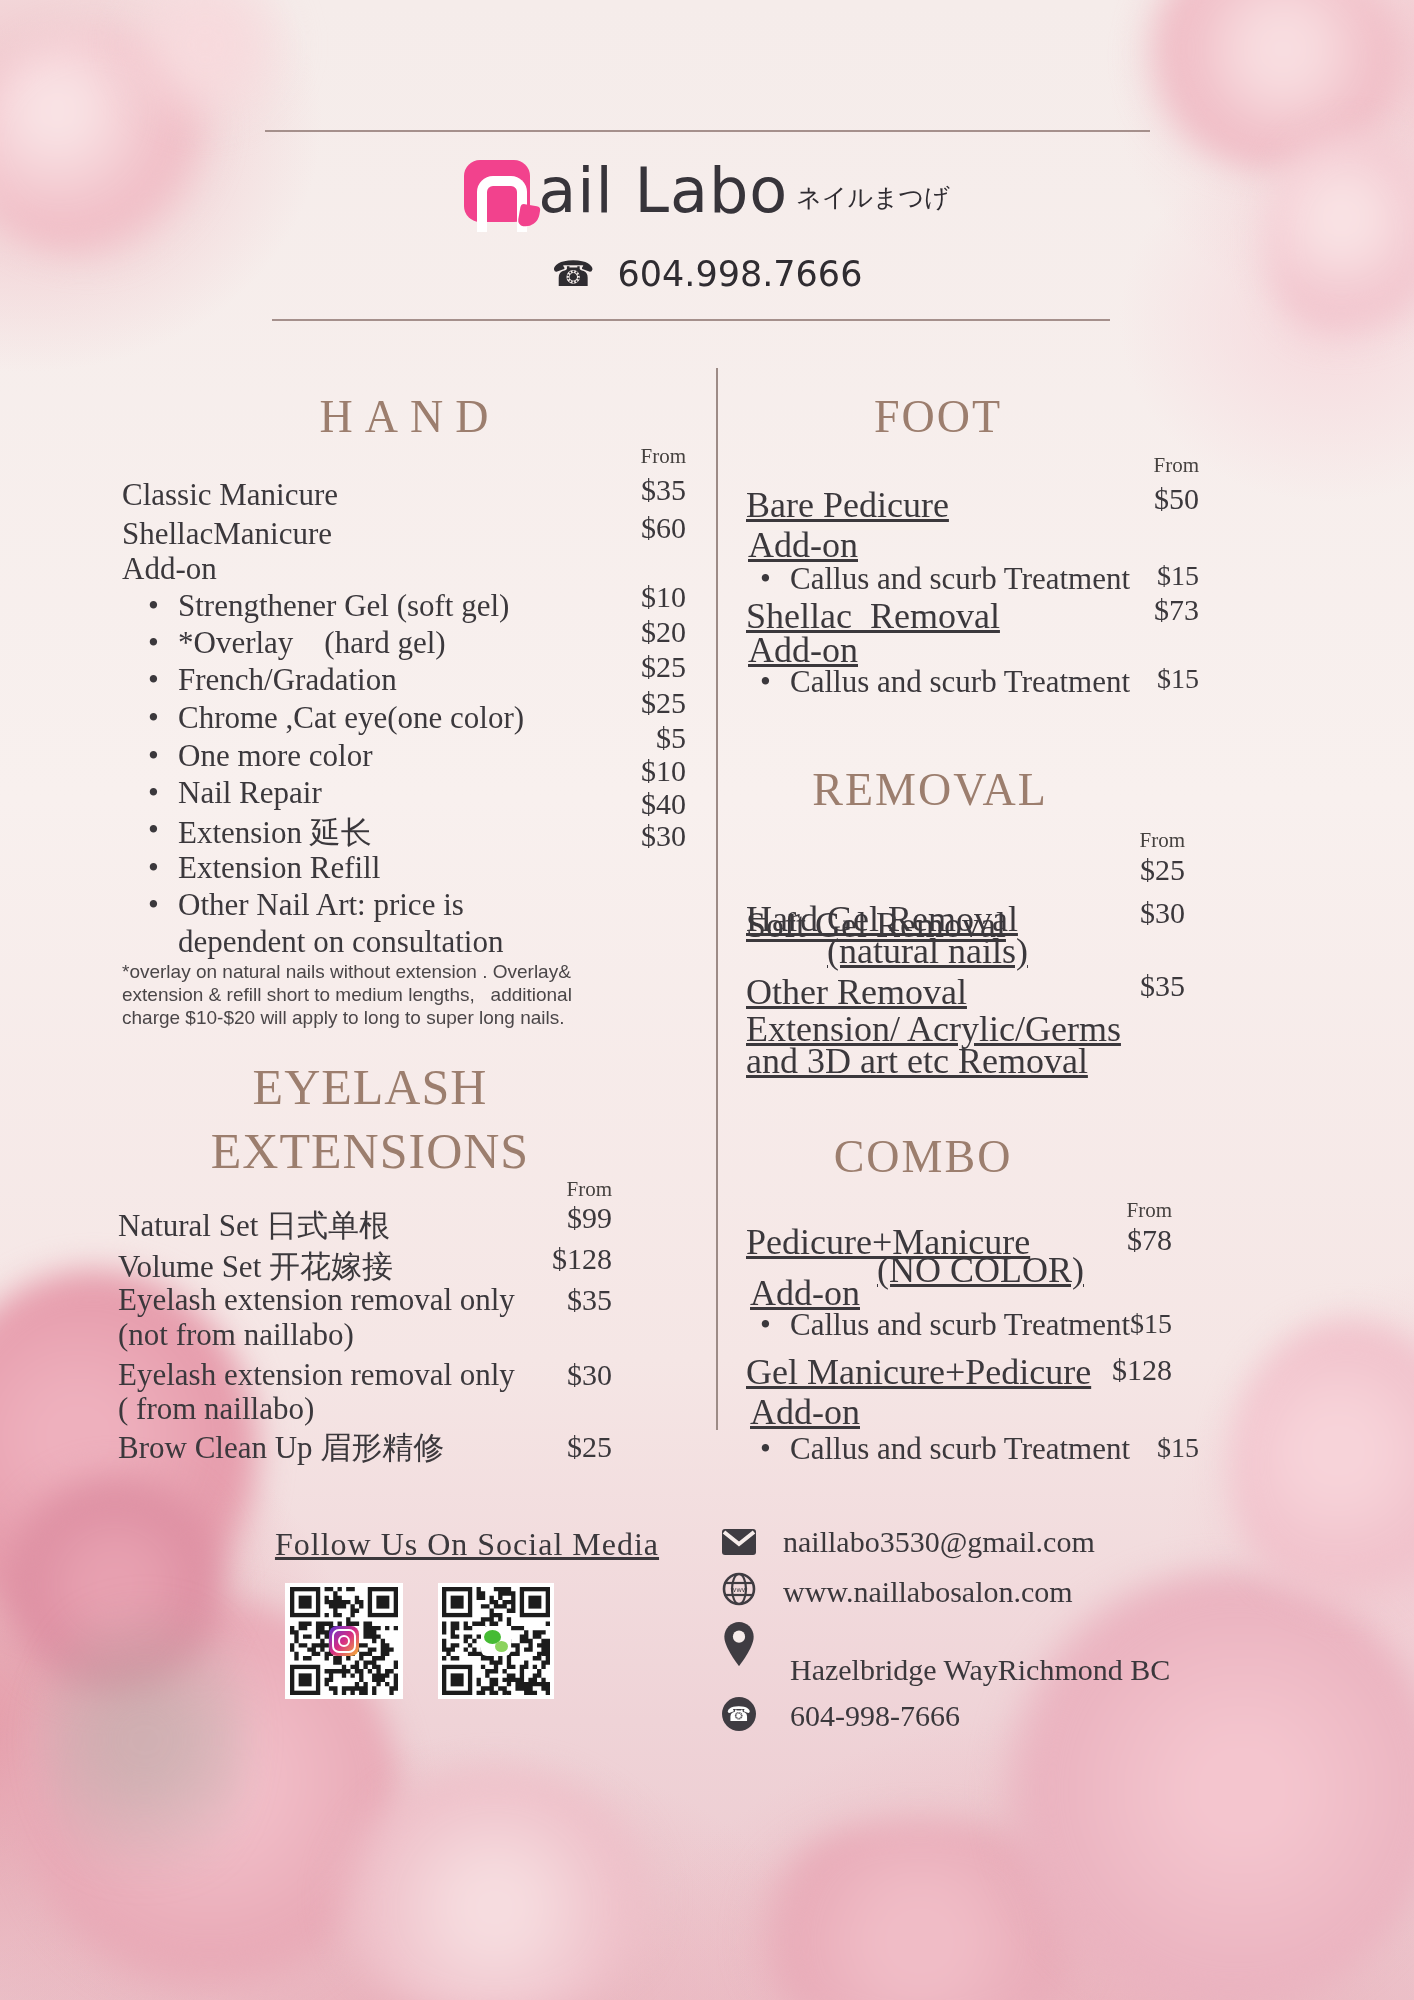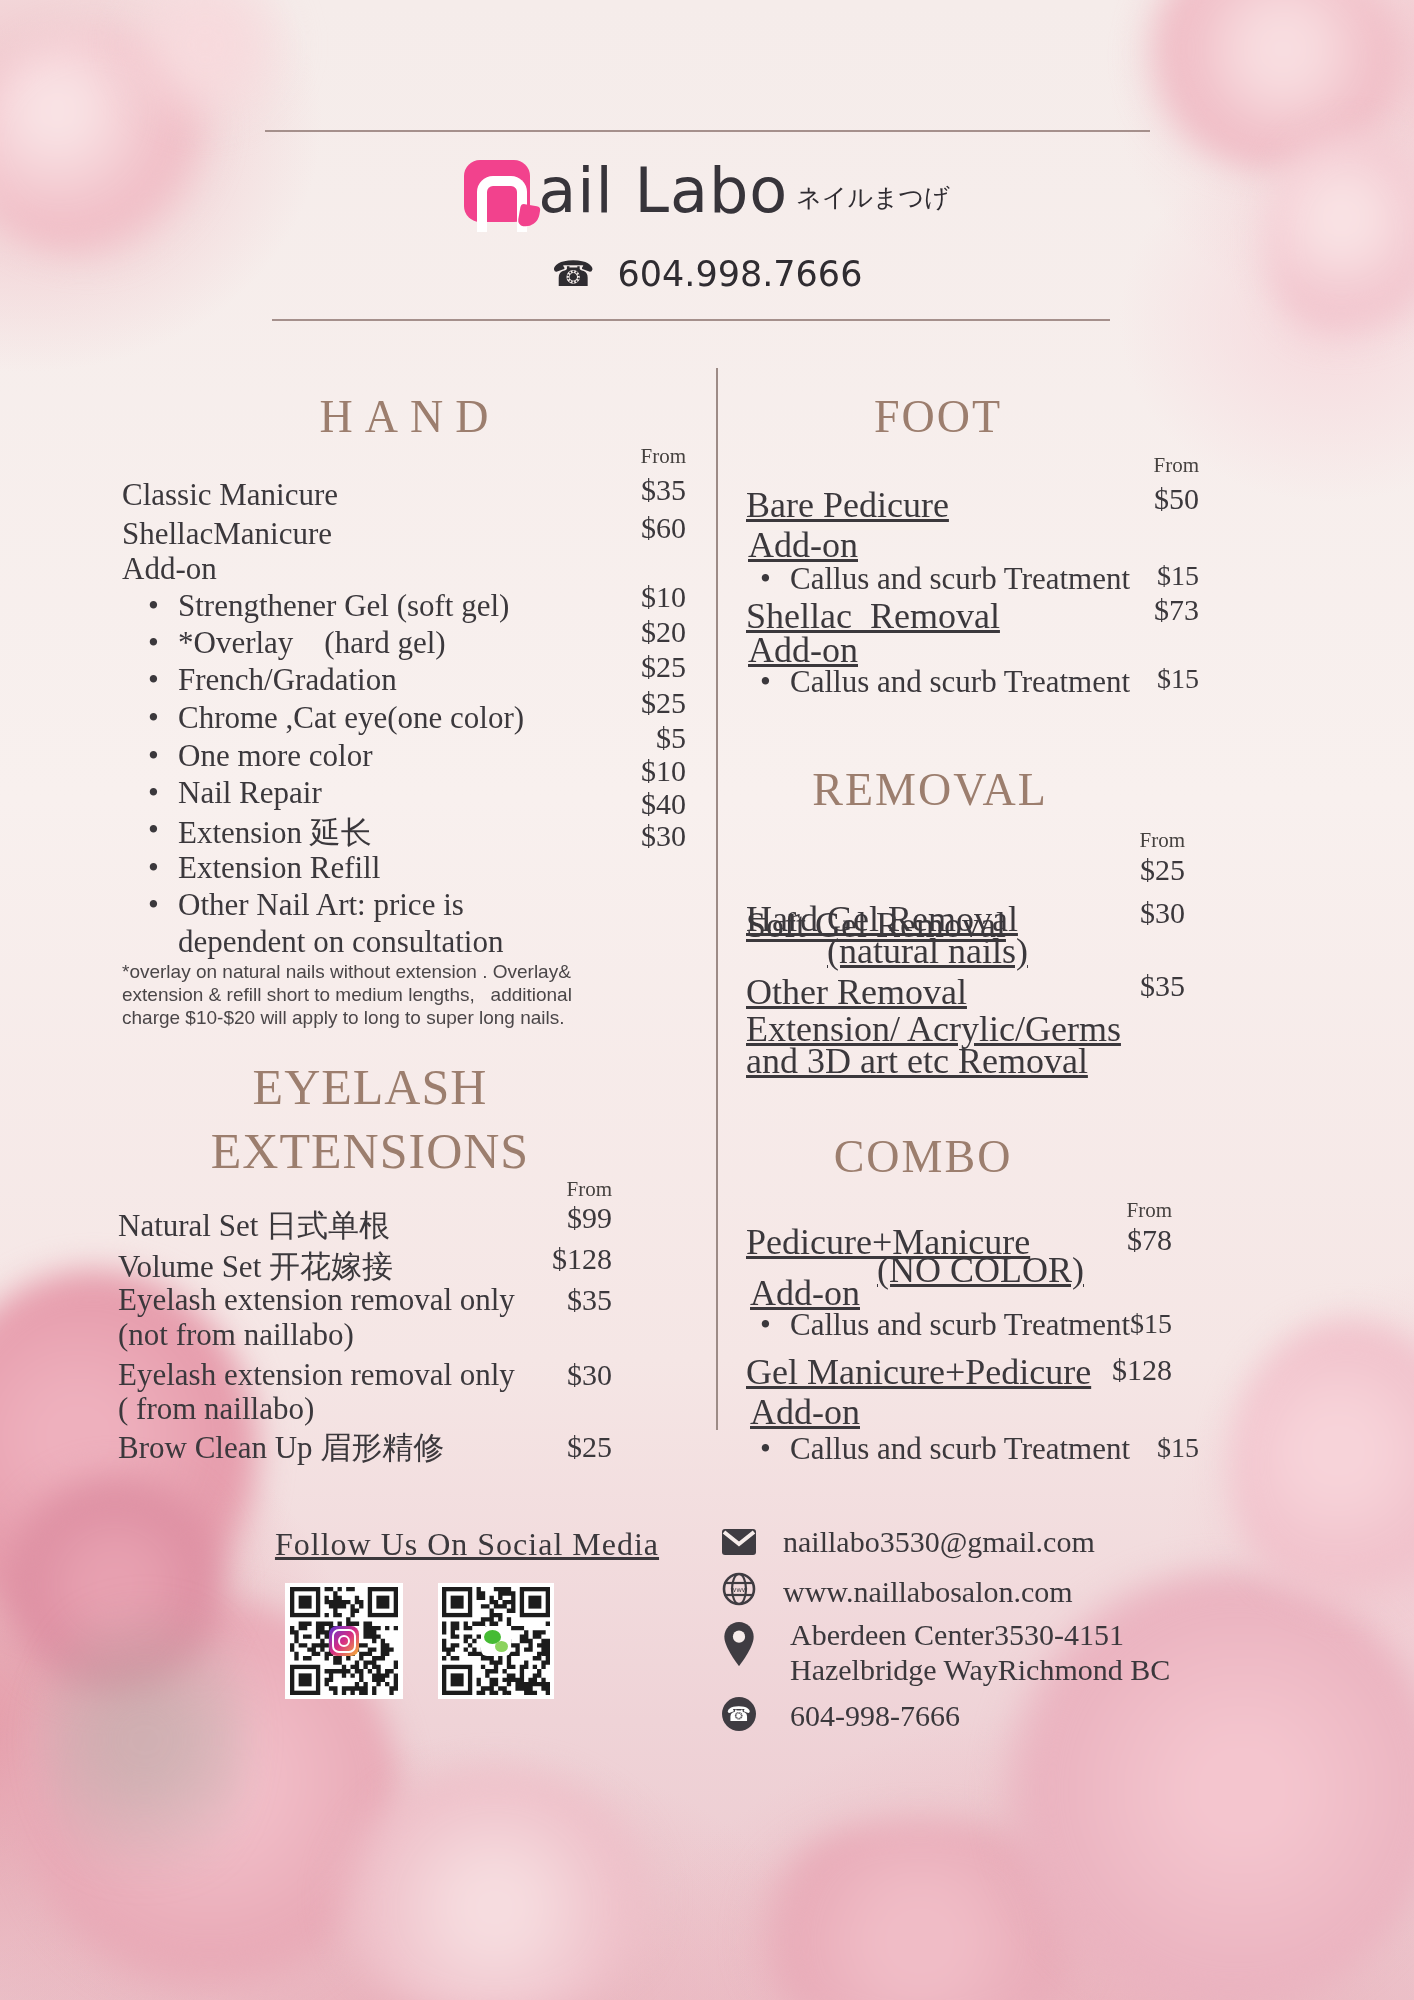--- a/index.html
+++ b/index.html
@@ -233,7 +233,6 @@
         <circle cx="12" cy="12" r="5" fill="#f6ecea"></circle>
       </svg>
   </div>
-  <div class="contact" style="left:790px;top:1618px;">Aberdeen Center3530-4151</div>
   <div class="contact" style="left:790px;top:1653px;">Hazelbridge WayRichmond BC</div>
 
   <div class="cicon" style="top:1697px;">

